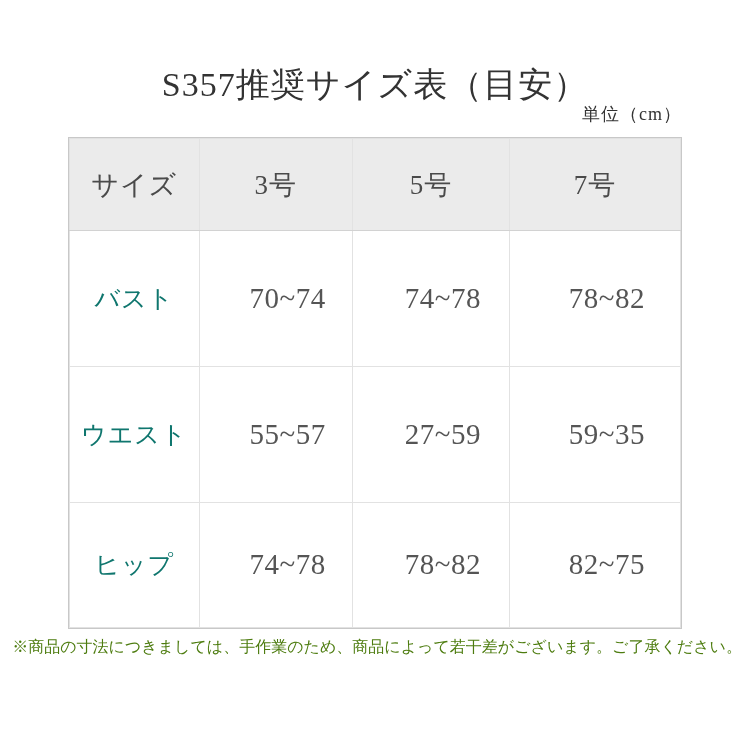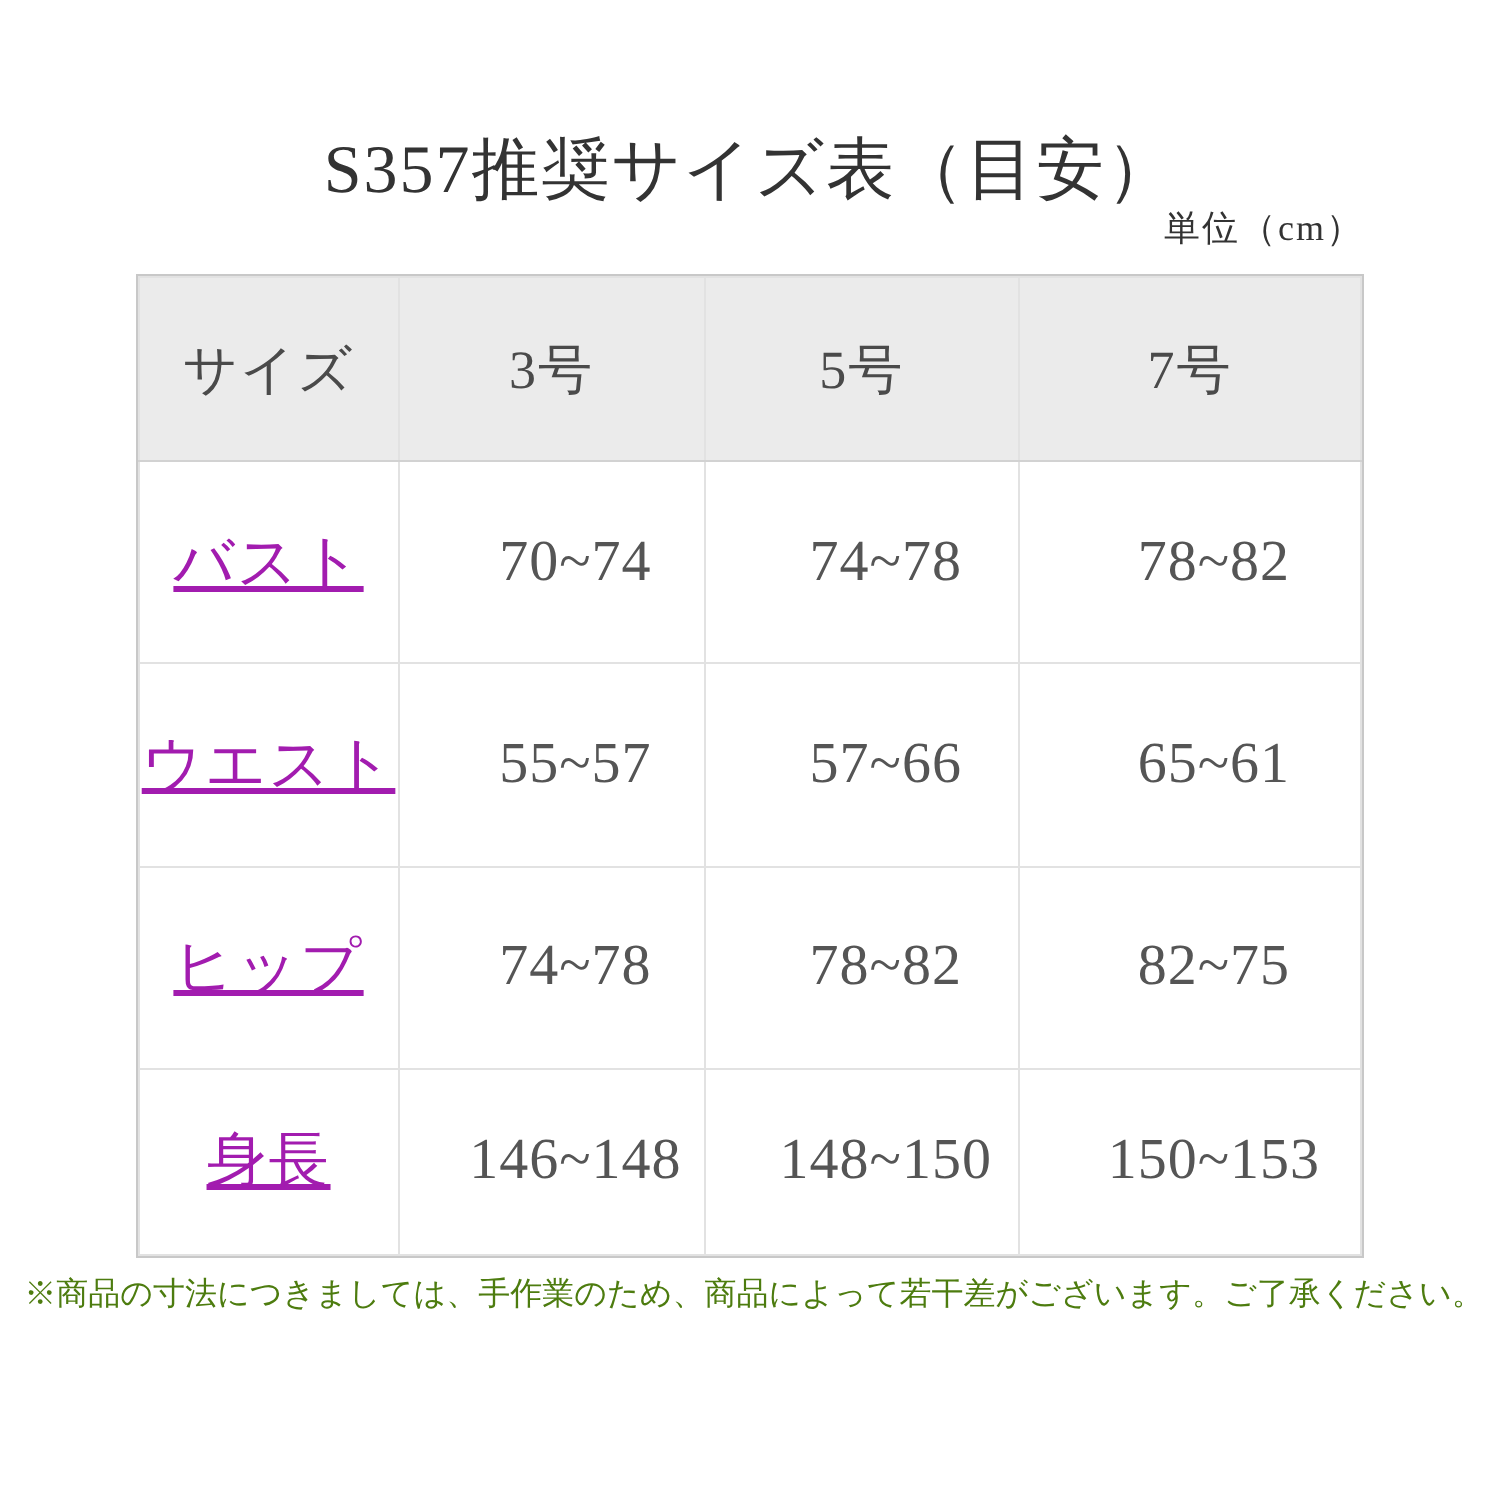--- a/index.html
+++ b/index.html
@@ -50,7 +50,7 @@
   }
   tbody tr { height: 100px; }
   tbody tr:last-child { height: 92px; }
-  tbody th { font-size: 30px; color: #a21caf; letter-spacing: 1px; text-decoration: underline; }
+  tbody th { font-size: 25px; color: #0f766e; letter-spacing: 1px; }
   tbody td { font-size: 29px; color: #555555; letter-spacing: 0.5px; padding-left: 24px; }
 
   .footnote {

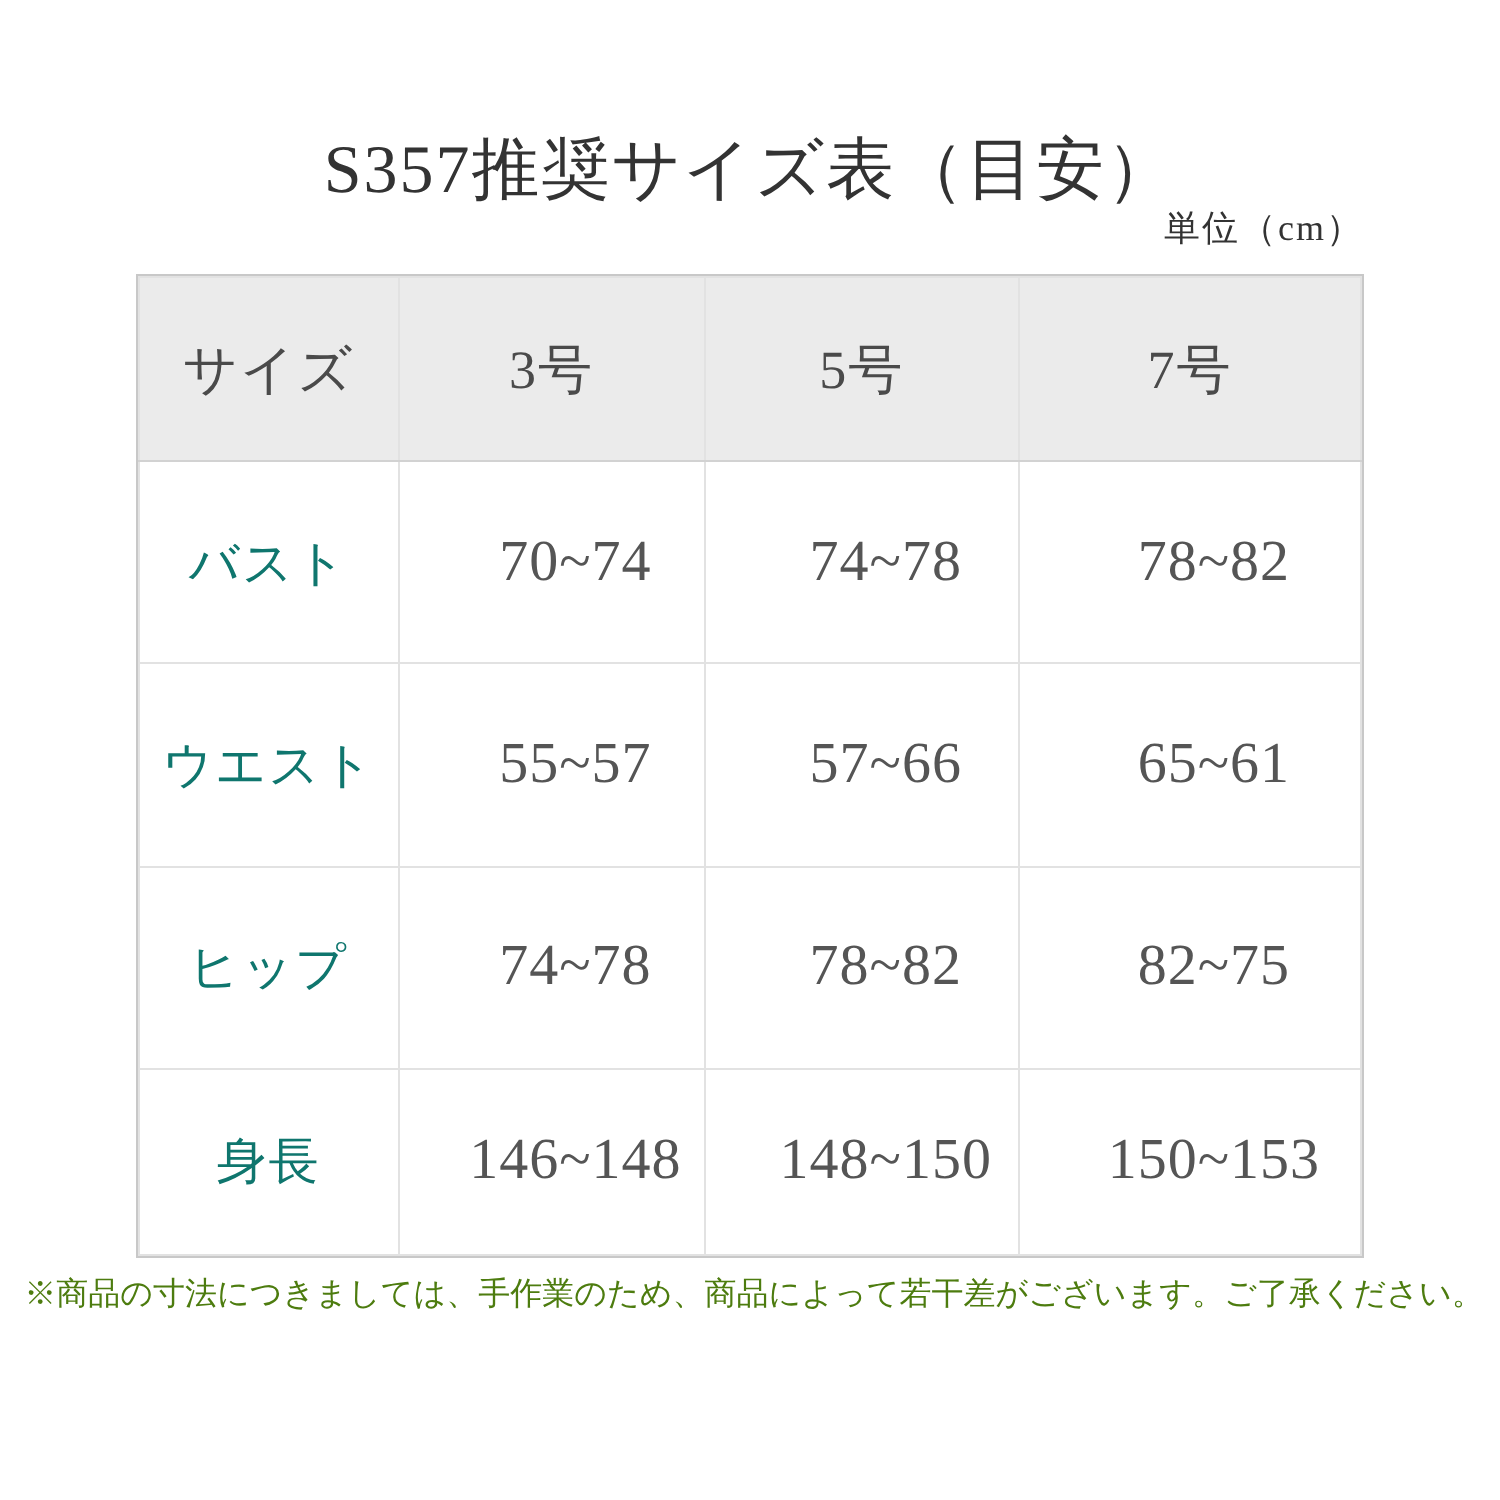--- a/index.html
+++ b/index.html
@@ -95,7 +95,7 @@
         <tr>
           <th>ウエスト</th>
           <td>55~57</td>
-          <td>57~66</td>
+          <td>27~59</td>
           <td>65~61</td>
         </tr>
         <tr>

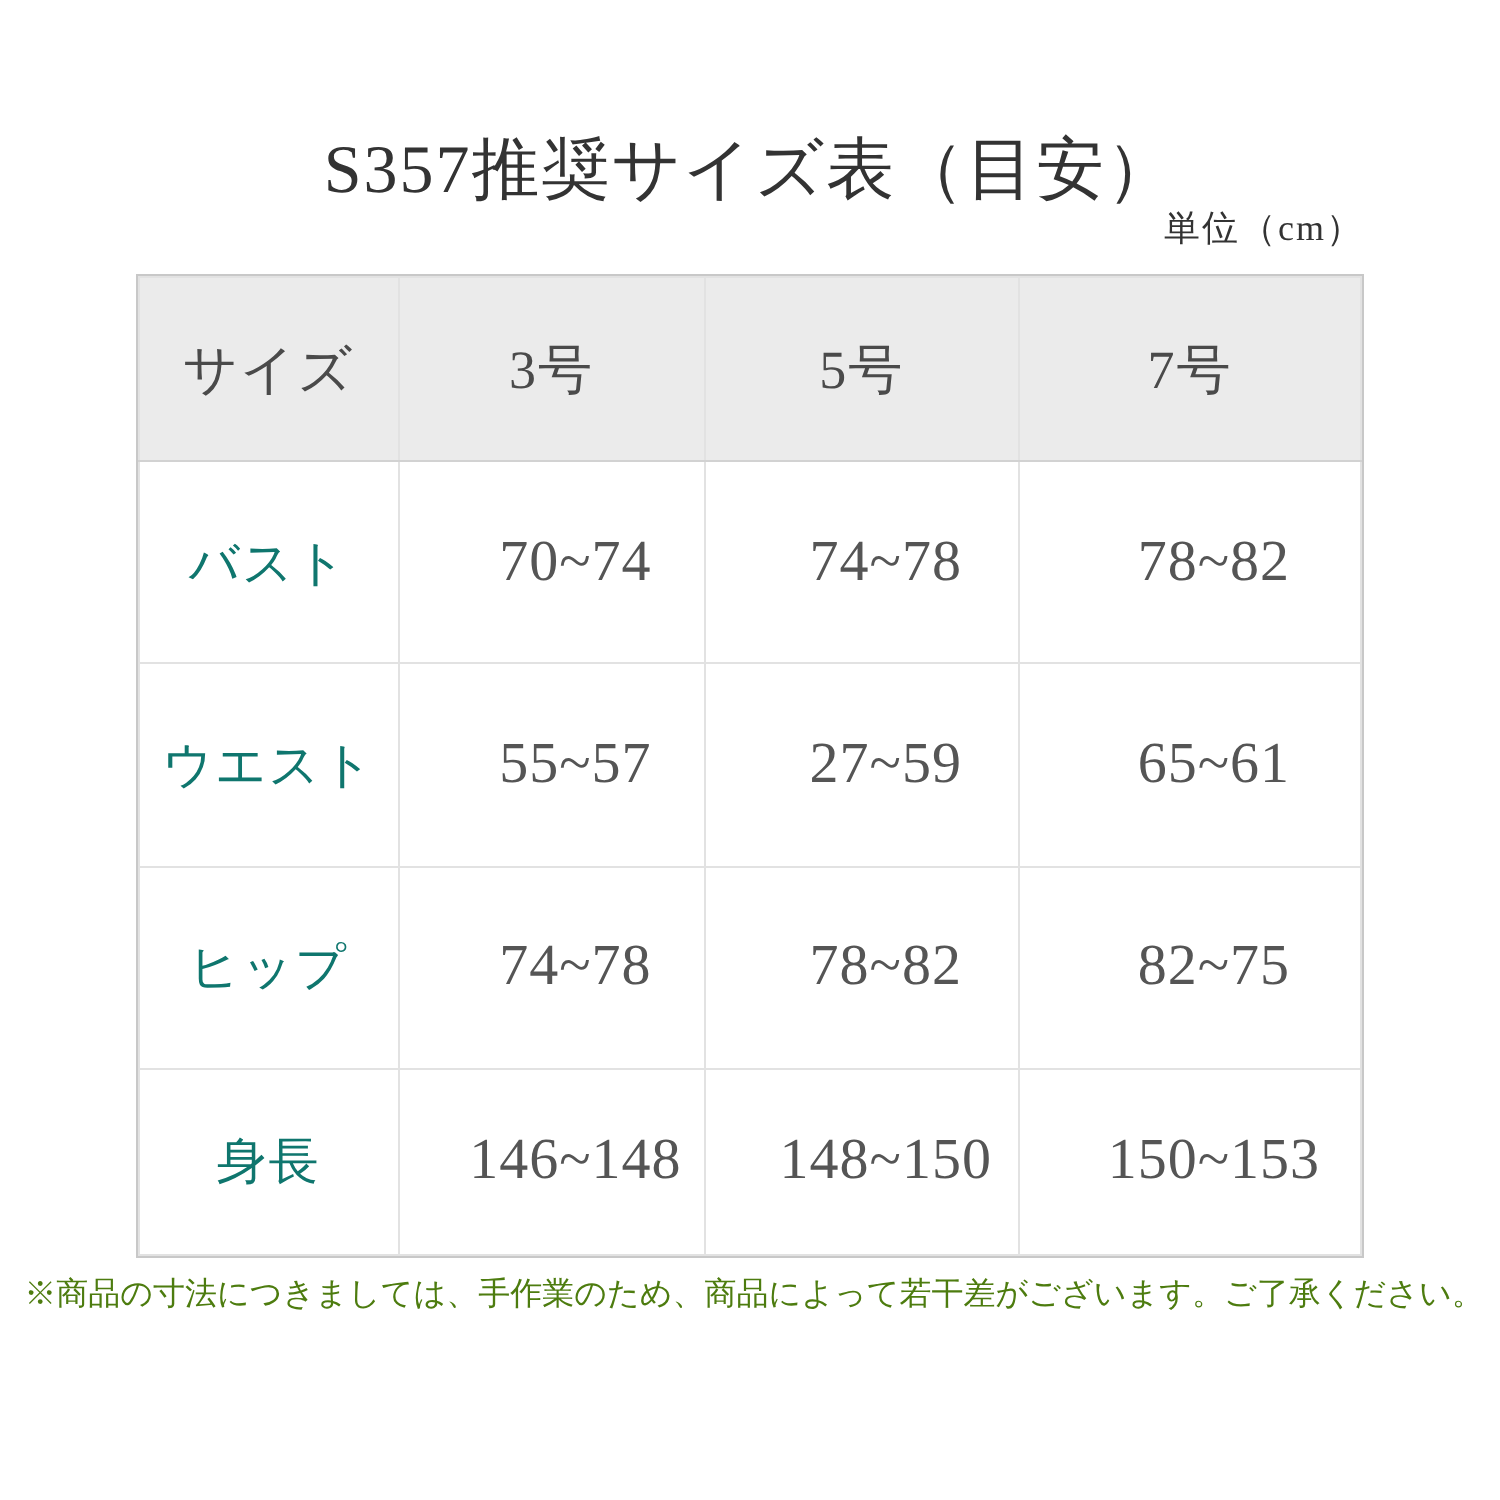--- a/index.html
+++ b/index.html
@@ -96,7 +96,7 @@
           <th>ウエスト</th>
           <td>55~57</td>
           <td>27~59</td>
-          <td>65~61</td>
+          <td>59~35</td>
         </tr>
         <tr>
           <th>ヒップ</th>

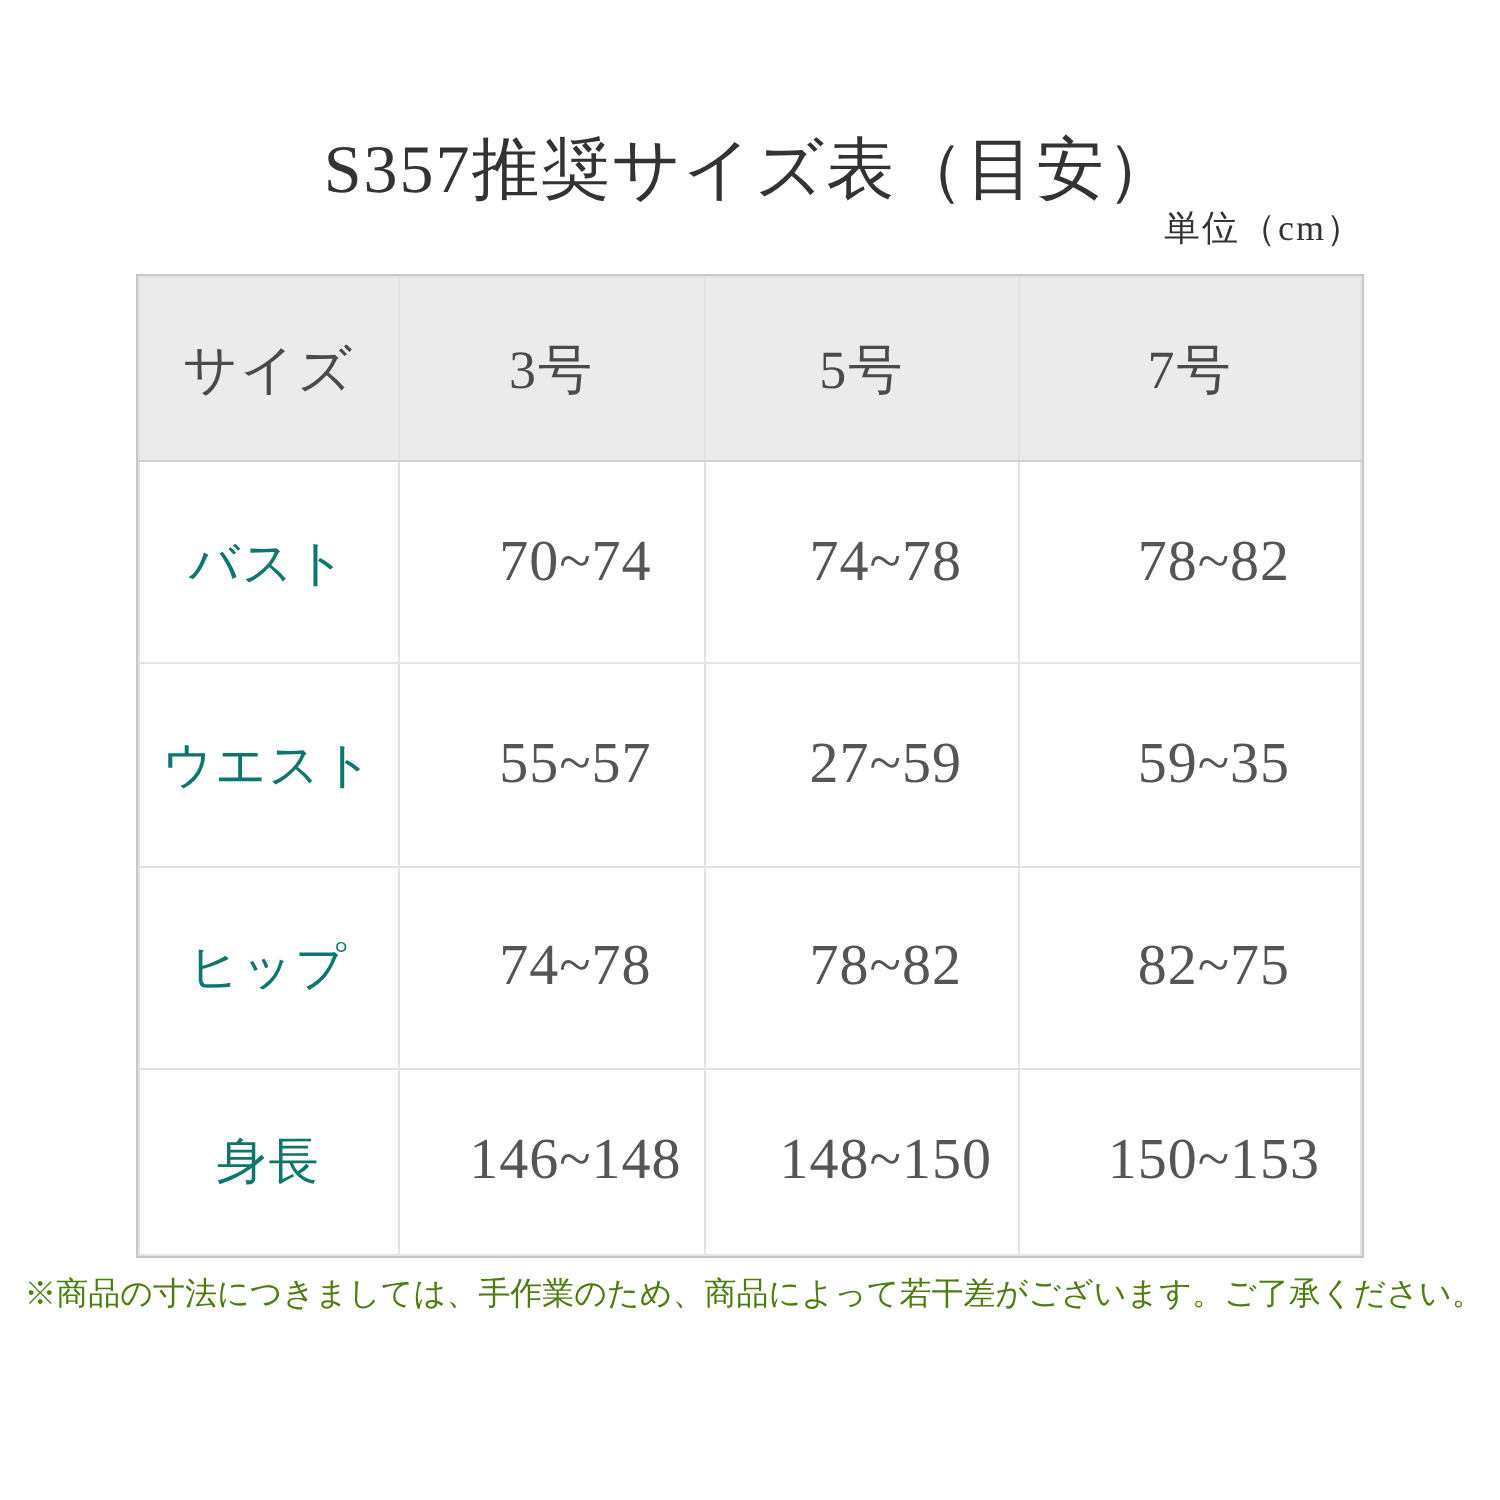--- a/index.html
+++ b/index.html
@@ -104,12 +104,6 @@
           <td>78~82</td>
           <td>82~75</td>
         </tr>
-        <tr>
-          <th>身長</th>
-          <td>146~148</td>
-          <td>148~150</td>
-          <td>150~153</td>
-        </tr>
       </tbody>
     </table>
   </div>

